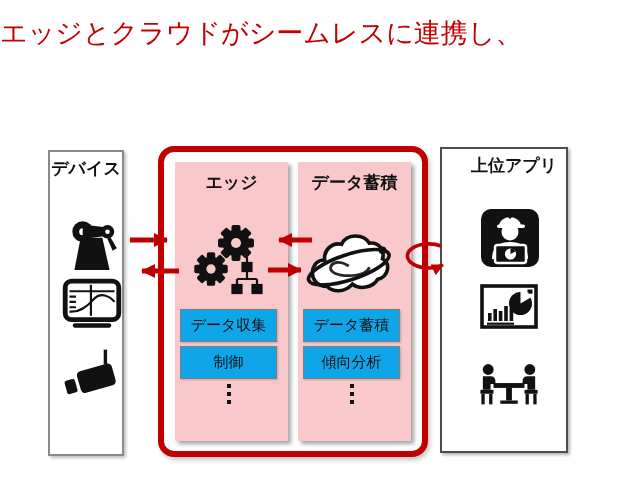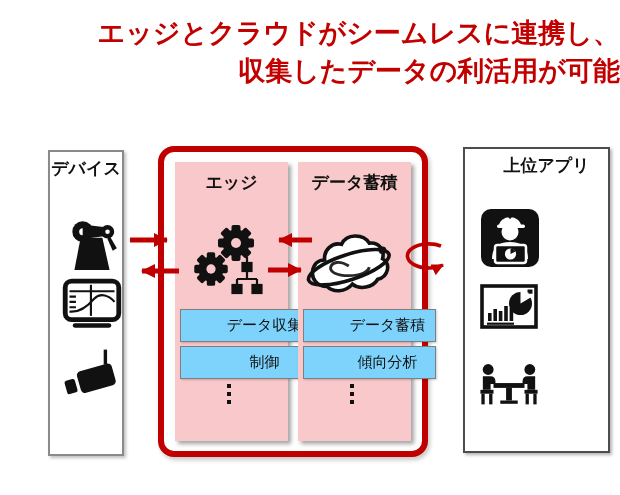--- a/index.html
+++ b/index.html
@@ -7,8 +7,8 @@
   #canvas{position:relative;width:620px;height:495px;overflow:hidden;background:#ffffff;}
 
   
-  .title{position:absolute;top:14px;left:0;width:620px;text-align:right;
-         color:#c30000;font-weight:bold;font-size:27px;line-height:1.42;letter-spacing:0px;}
+  .title{position:absolute;top:14px;left:0;width:620px;text-align:left;
+         color:#c30000;font-weight:normal;font-size:27px;line-height:1.42;letter-spacing:0px;}
 
   
   .panel{position:absolute;background:#ffffff;box-sizing:border-box;}

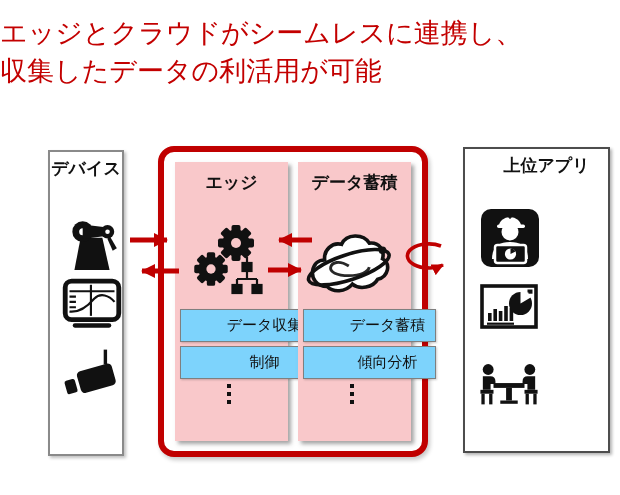--- a/index.html
+++ b/index.html
@@ -59,7 +59,6 @@
 
   <div class="title">
     <div>エッジとクラウドがシームレスに連携し、</div>
-    <div>収集したデータの利活用が可能</div>
   </div>
 
   <div class="panel panel-device">

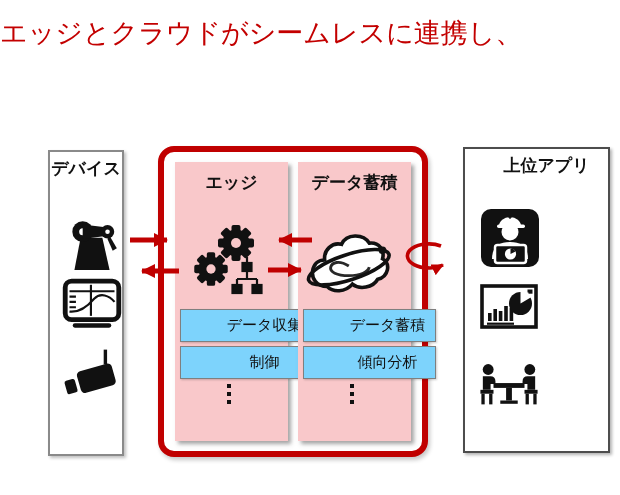--- a/index.html
+++ b/index.html
@@ -14,7 +14,7 @@
   .panel{position:absolute;background:#ffffff;box-sizing:border-box;}
   .panel-device{left:48px;top:150px;width:76px;height:306px;border:2px solid #8a8a8a;
                 box-shadow:2px 2px 3px rgba(0,0,0,0.25);}
-  .panel-app{left:463px;top:147px;width:147px;height:306px;border:2px solid #4d4d4d;
+  .panel-app{left:440px;top:147px;width:128px;height:306px;border:2px solid #4d4d4d;
              box-shadow:2px 2px 3px rgba(0,0,0,0.3);padding-left:20px;}
   .panel-title{margin-top:7px;text-align:center;color:#111;font-weight:bold;font-size:17px;line-height:1.2;}
 

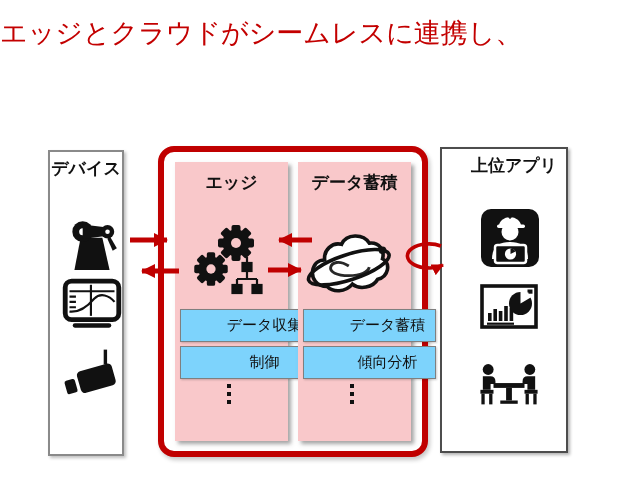--- a/index.html
+++ b/index.html
@@ -29,9 +29,9 @@
   .pinkcol-cloud{left:298px;}
   .pink-title{margin-top:9px;text-align:center;color:#111;font-weight:bold;font-size:17px;}
 
-  .pill{position:absolute;left:5px;width:95px;height:31px;background:#7dd3fc;border:1px solid #7f7f7f;
+  .pill{position:absolute;left:5px;width:95px;height:31px;background:#0ea5e9;border:1px solid #7f7f7f;
         display:flex;align-items:center;justify-content:center;font-size:15px;color:#111;
-        box-shadow:1px 1px 2px rgba(0,0,0,0.2);padding-left:36px;}
+        box-shadow:1px 1px 2px rgba(0,0,0,0.2);}
   .pill-1{top:147px;}
   .pill-2{top:184px;text-align:right;}
 

